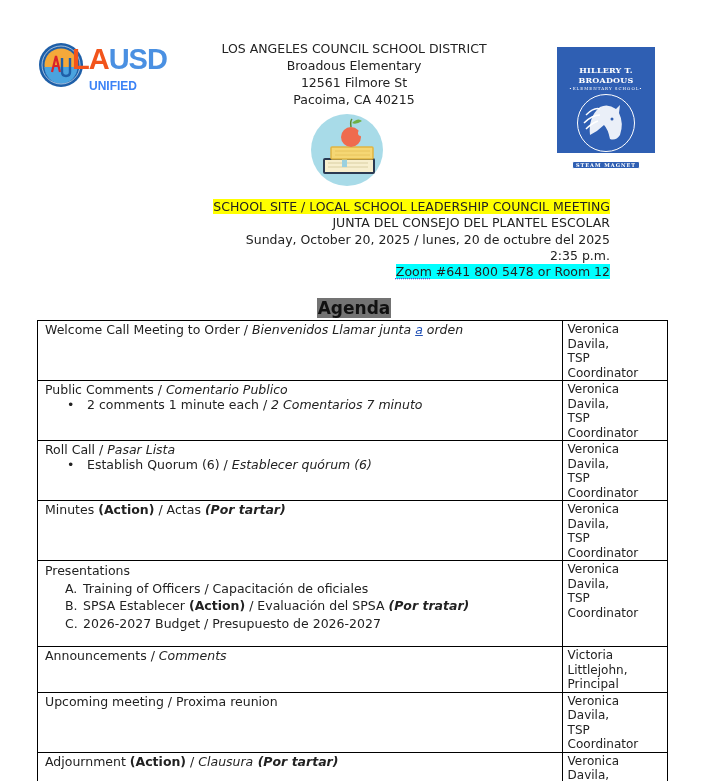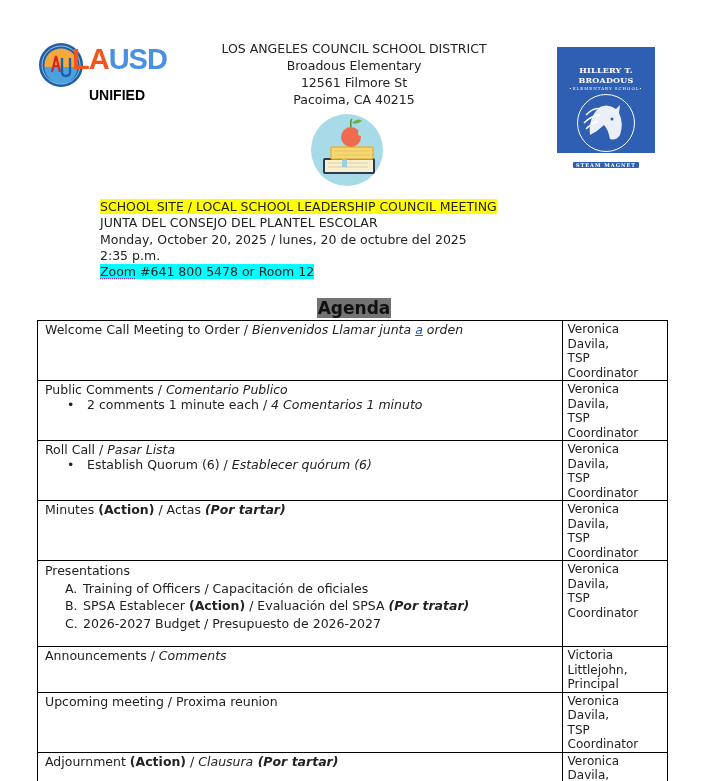--- a/index.html
+++ b/index.html
@@ -14,8 +14,8 @@
                 font-weight:bold; font-size:29px; letter-spacing:-1px; line-height:30px; }
   .lausd-text .la { color:#f2541b; }
   .lausd-text .usd { color:#4a90e2; }
-  .unified { position:absolute; left:51px; top:45px; font-family:"Liberation Sans", sans-serif;
-             font-weight:bold; font-size:14px; color:#000000; letter-spacing:0px; }
+  .unified { position:absolute; left:51px; top:37px; font-family:"Liberation Sans", sans-serif;
+             font-weight:bold; font-size:12px; color:#3b82f6; letter-spacing:0px; }
 
   
   #district-header { left:180px; top:40px; width:348px; text-align:center;

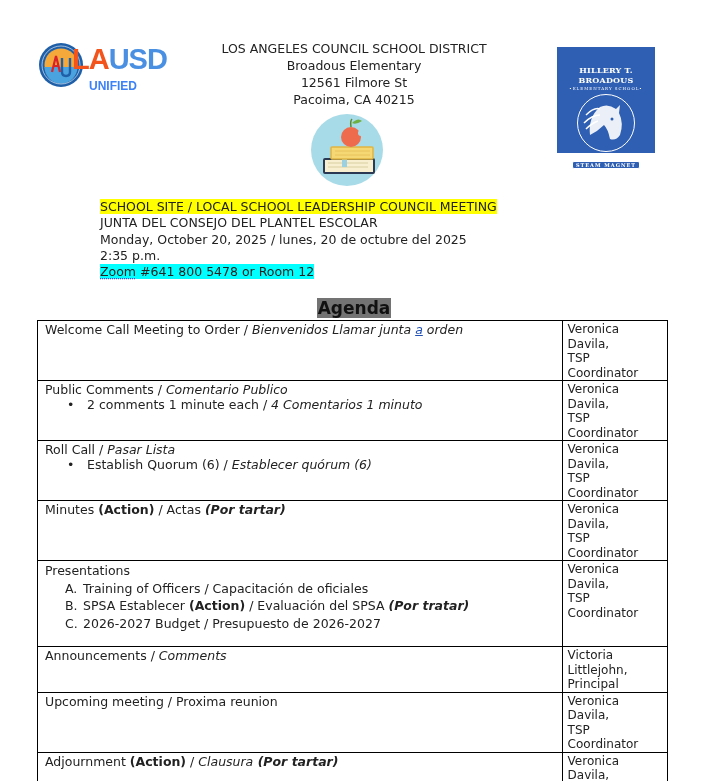--- a/index.html
+++ b/index.html
@@ -35,7 +35,7 @@
   #book-icon { left:310px; top:113px; width:74px; height:74px; }
 
   
-  #meeting-info { left:100px; top:199px; width:510px; text-align:left; font-size:12.5px; line-height:16.3px; color:#222; }
+  #meeting-info { left:100px; top:199px; width:510px; text-align:right; font-size:12.5px; line-height:16.3px; color:#222; }
   .hl-yellow { background:#ffff00; }
   .hl-cyan { background:#00ffff; }
   .zoom-link { text-decoration:underline dotted #7a3ac8; text-underline-offset:2px; }

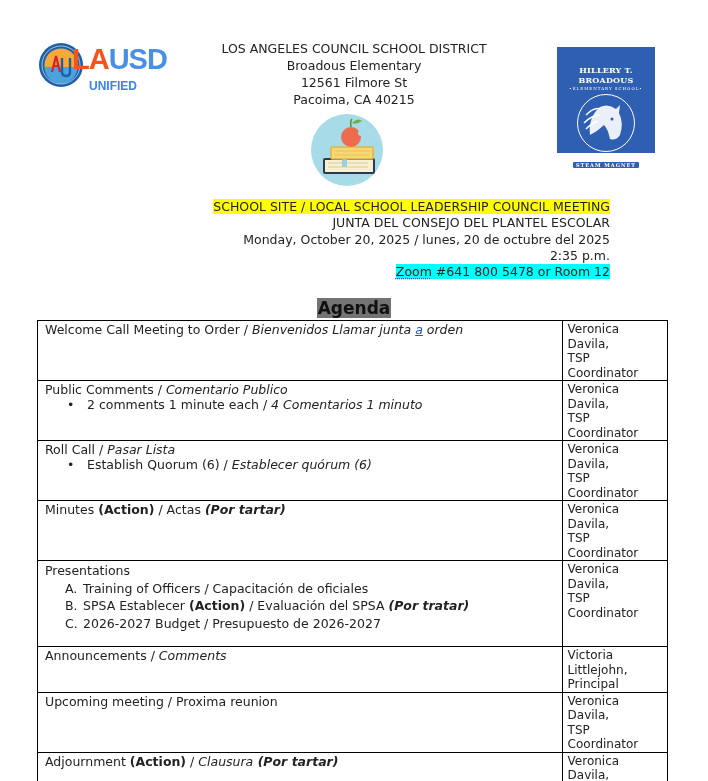--- a/index.html
+++ b/index.html
@@ -111,7 +111,7 @@
 <div id="meeting-info" class="abs">
   <div><span class="hl-yellow">SCHOOL SITE / LOCAL SCHOOL LEADERSHIP COUNCIL MEETING</span></div>
   <div>JUNTA DEL CONSEJO DEL PLANTEL ESCOLAR</div>
-  <div>Monday, October 20, 2025 / lunes, 20 de octubre del 2025</div>
+  <div>Sunday, October 20, 2025 / lunes, 20 de octubre del 2025</div>
   <div>2:35 p.m.</div>
   <div><span class="hl-cyan"><span class="zoom-link">Zoom</span><span> #641 800 5478 or Room 12</span></span></div>
 </div>

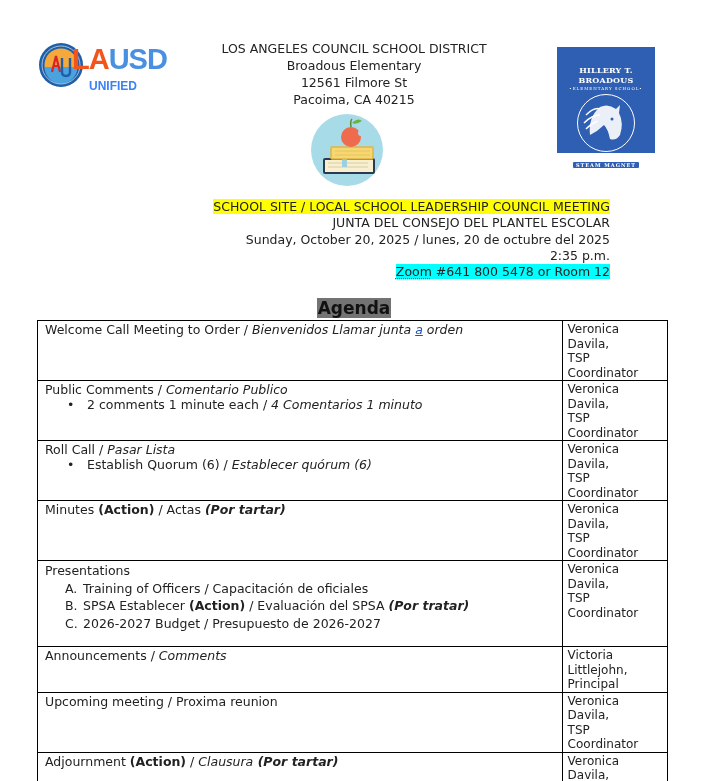--- a/index.html
+++ b/index.html
@@ -132,7 +132,7 @@
   <tr style="height:36px">
     <td class="item">
       <div><span>Public Comments / </span><i>Comentario Publico</i></div>
-      <div class="sub-line"><span class="bullet">•</span><span>2 comments 1 minute each / </span><i>4 Comentarios 1 minuto</i></div>
+      <div class="sub-line"><span class="bullet">•</span><span>2 comments 1 minute each / </span><i>2 Comentarios 7 minuto</i></div>
     </td>
     <td class="presenter">
           <div>Veronica Davila,</div>

